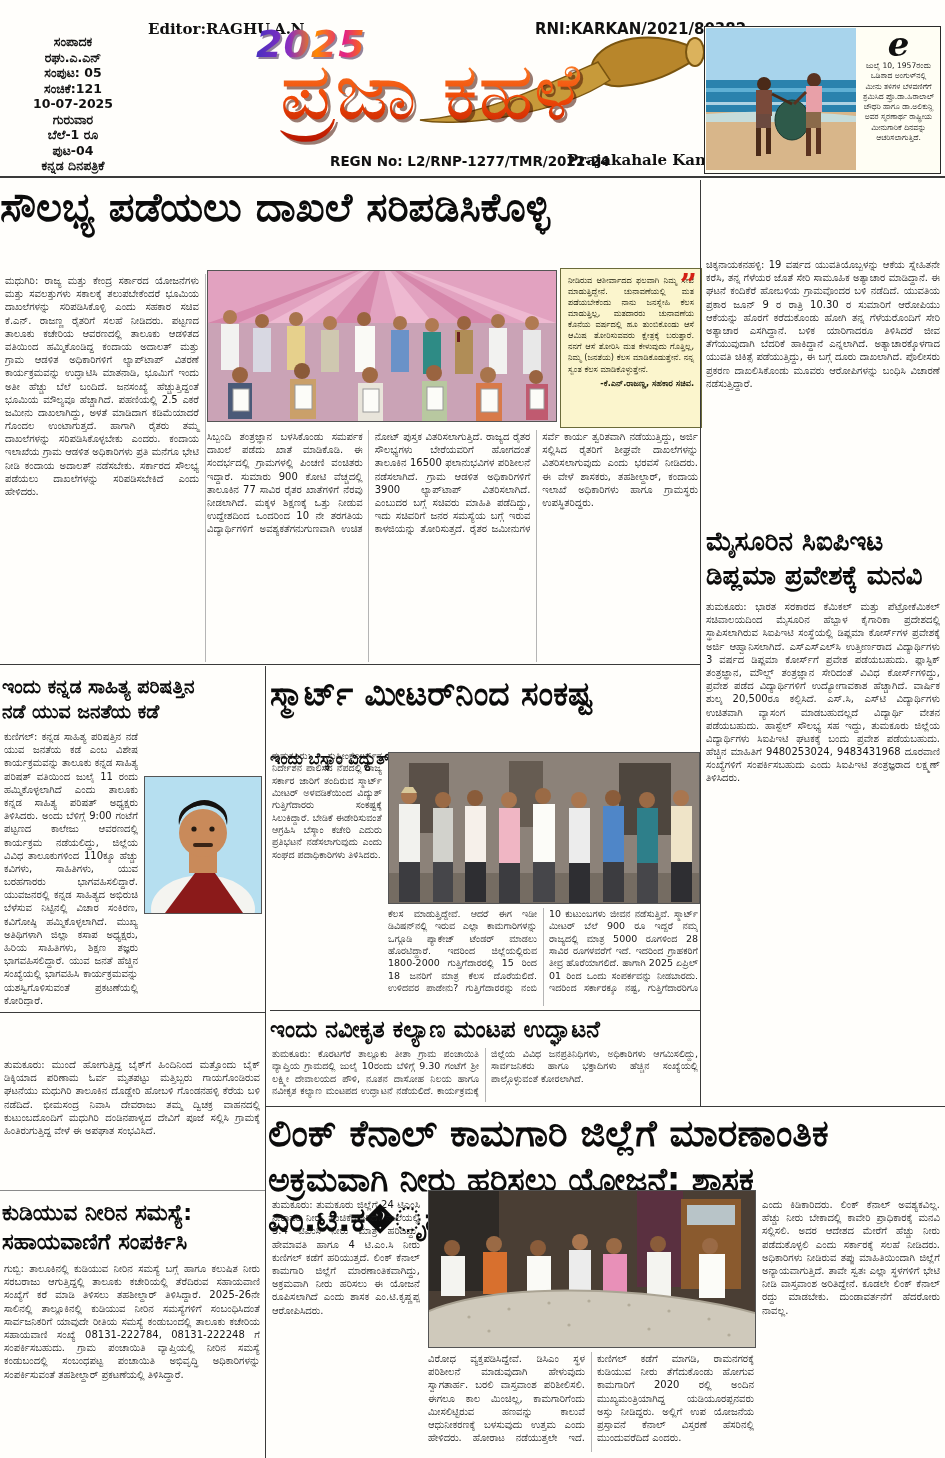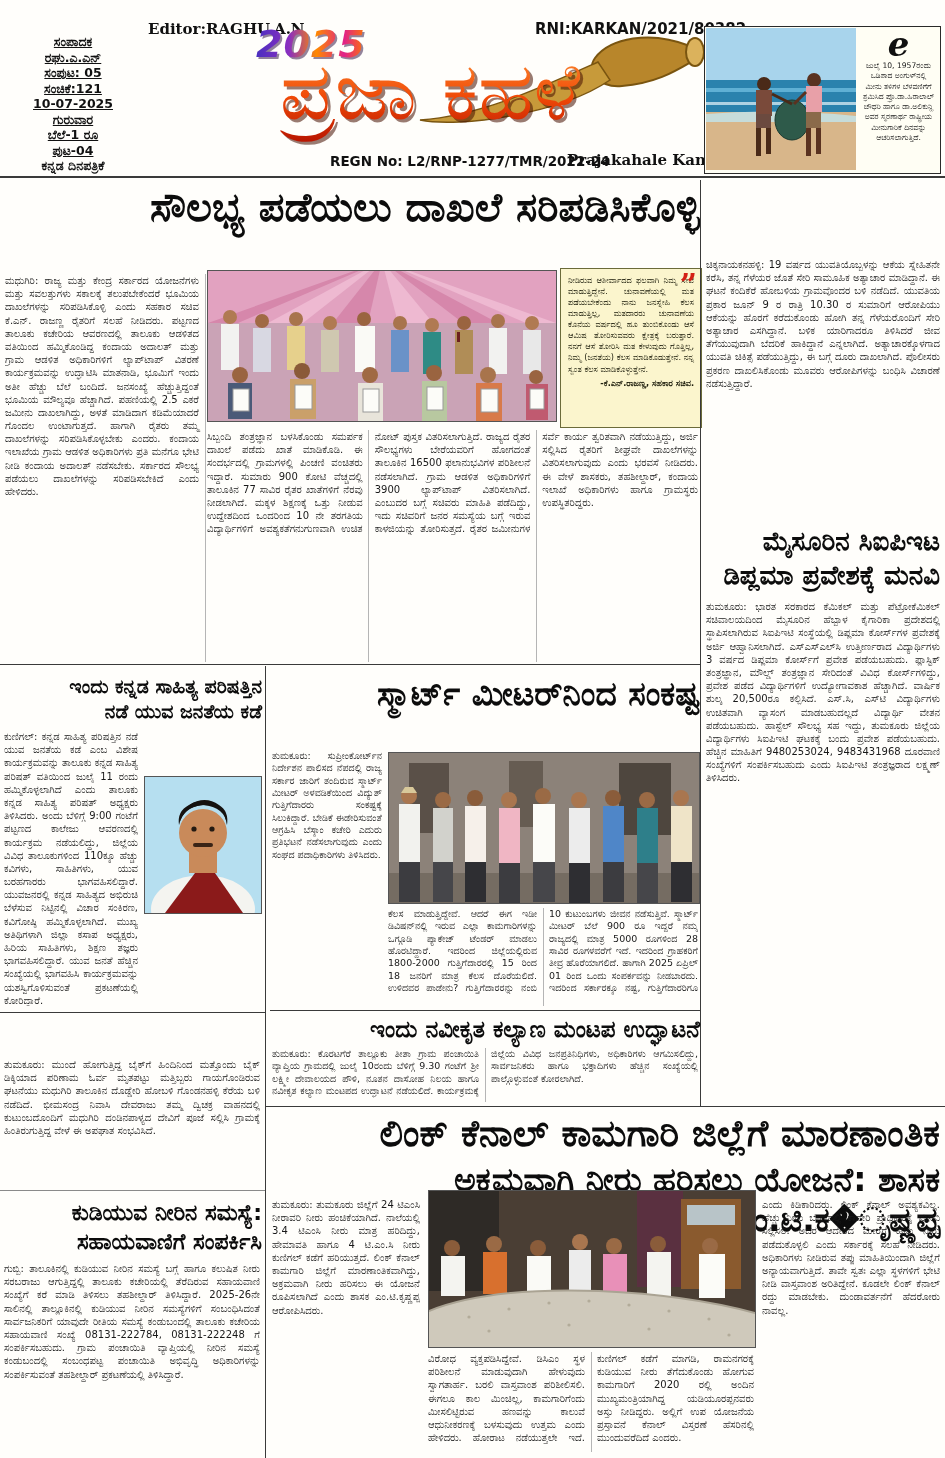--- a/index.html
+++ b/index.html
@@ -16,7 +16,7 @@
   .red{color:#c8100f;}
   .hl{font-weight:bold;color:#0c0c0c;letter-spacing:0px;}
   .photo{border:1px solid #555;background:#ccc;overflow:hidden;}
-  .info-line{display:block;font-size:12.5px;font-weight:bold;text-decoration:underline;
+  .info-line{display:block;font-size:12.5px;font-weight:bold;
              line-height:15.5px;color:#111;}
   .info-line.nound{text-decoration:none;}
   .masthead-title{font-weight:normal;white-space:nowrap;

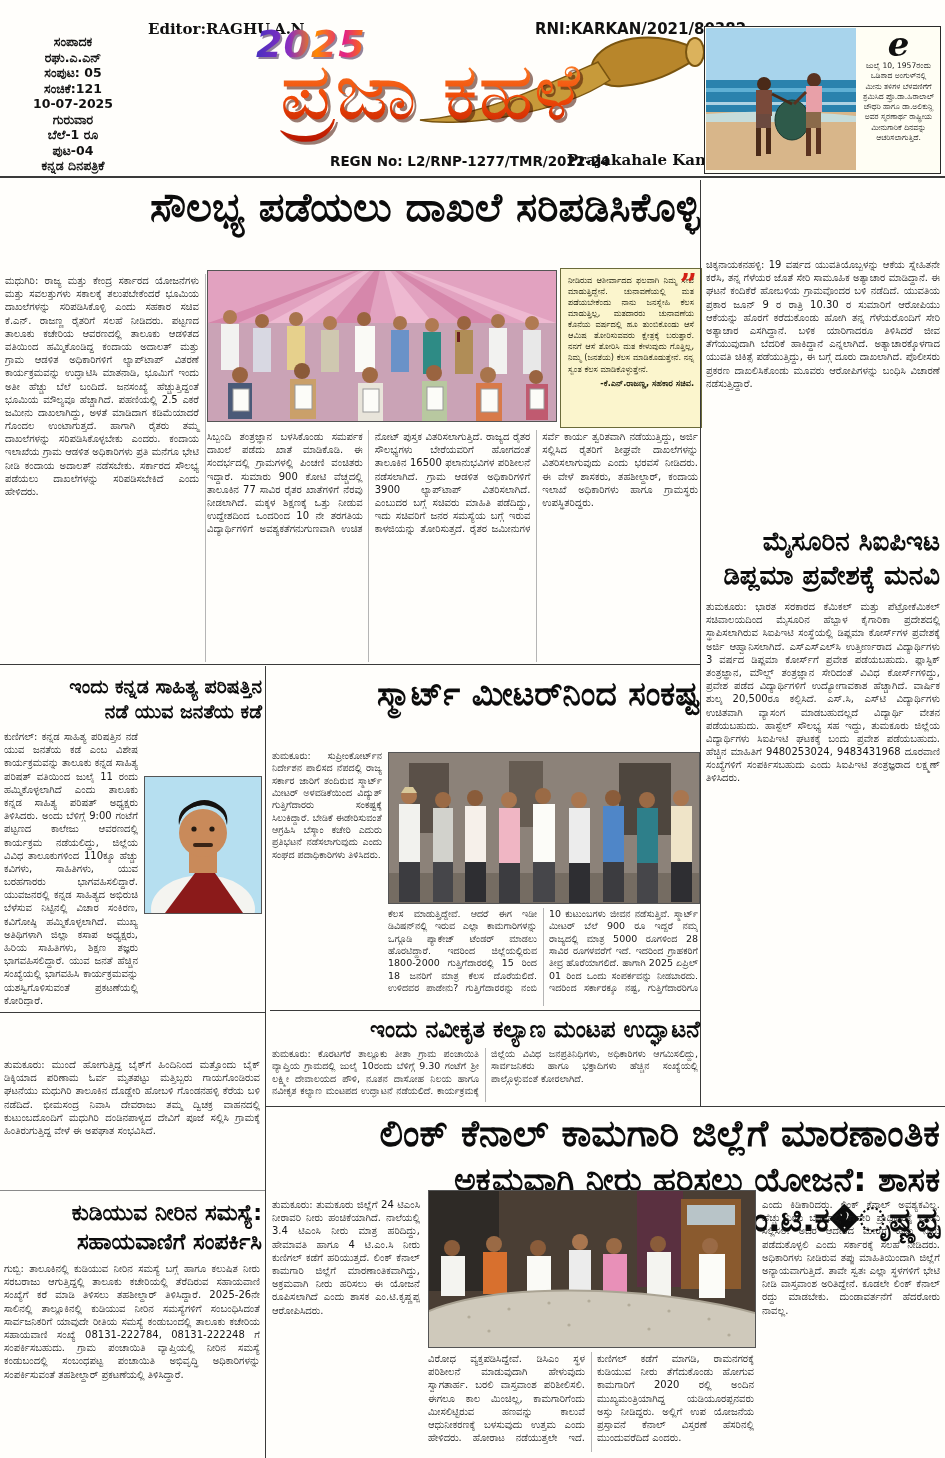--- a/index.html
+++ b/index.html
@@ -6,7 +6,7 @@
   .page{position:relative;width:945px;height:1458px;background:#fffefb;margin:0 auto;
         font-family:"DejaVu Sans",sans-serif;color:#111;overflow:hidden;}
   .abs{position:absolute;}
-  .ctr{text-align:right;}
+  .ctr{text-align:left;}
   .body-text{font-size:10px;line-height:1.32;text-align:justify;color:#191919;overflow:hidden;}
   .body-sm{font-size:9.5px;line-height:1.3;text-align:justify;color:#191919;overflow:hidden;}
   .cols-3{column-count:3;column-gap:12px;column-rule:1px solid #b5b5b5;}

